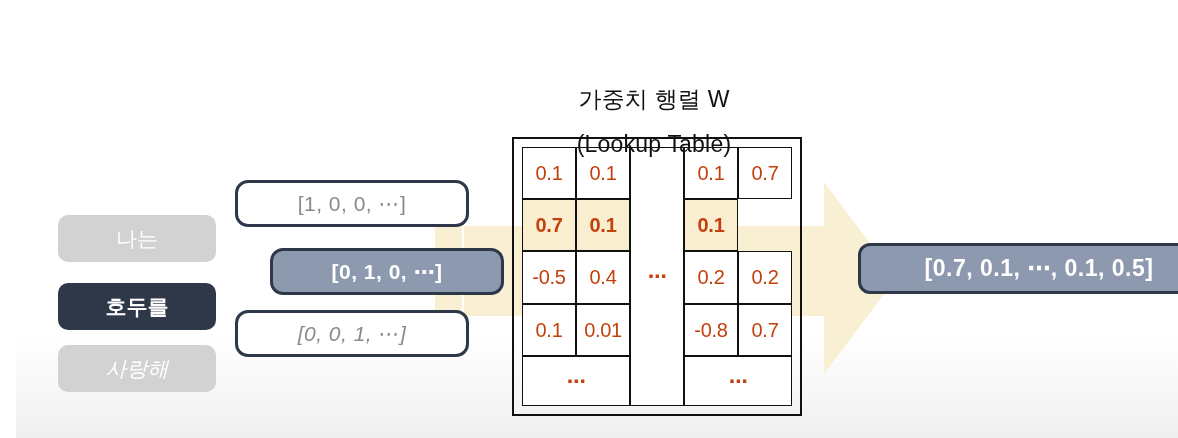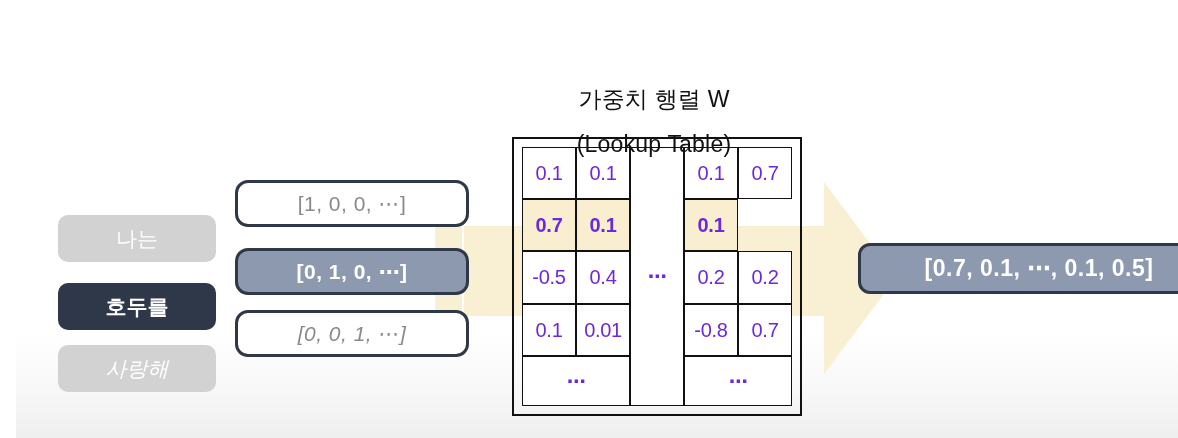--- a/index.html
+++ b/index.html
@@ -92,7 +92,7 @@
   .m-cell {
     border: 1px solid #111;
     background: #ffffff;
-    color: #6d28d9;
+    color: #c2410c;
     font-size: 20px;
     display: flex; align-items: center; justify-content: center;
     letter-spacing: -0.3px;

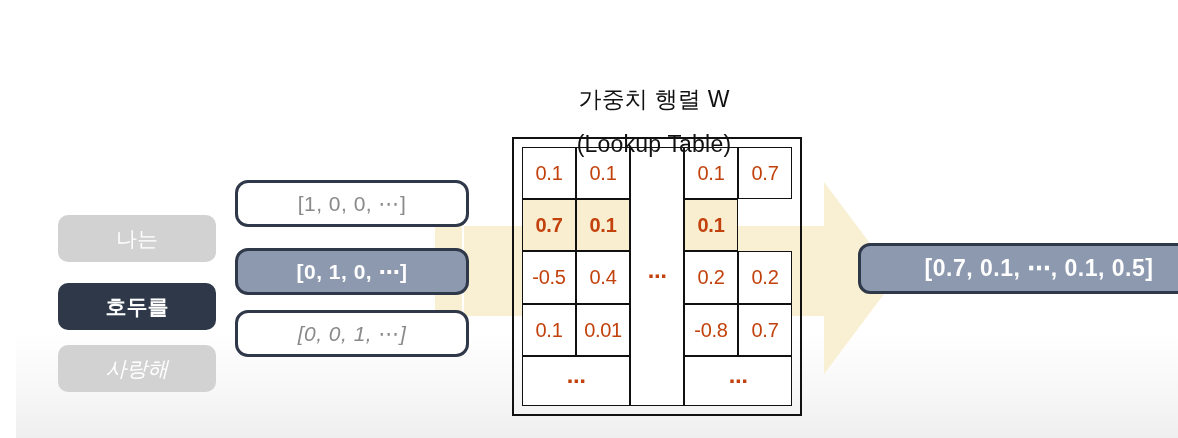--- a/index.html
+++ b/index.html
@@ -57,7 +57,7 @@
     z-index: 2;
     letter-spacing: 0.5px;
   }
-  .vec-box.selected { background: #8c99af; color: #ffffff; font-weight: 600; }
+  .vec-box.selected { background: #8c99af; color: #ffffff; font-weight: 600; margin-left: 35px; }
 
   .row-1 { top: 164px; }
   .row-2 { top: 232px; }

